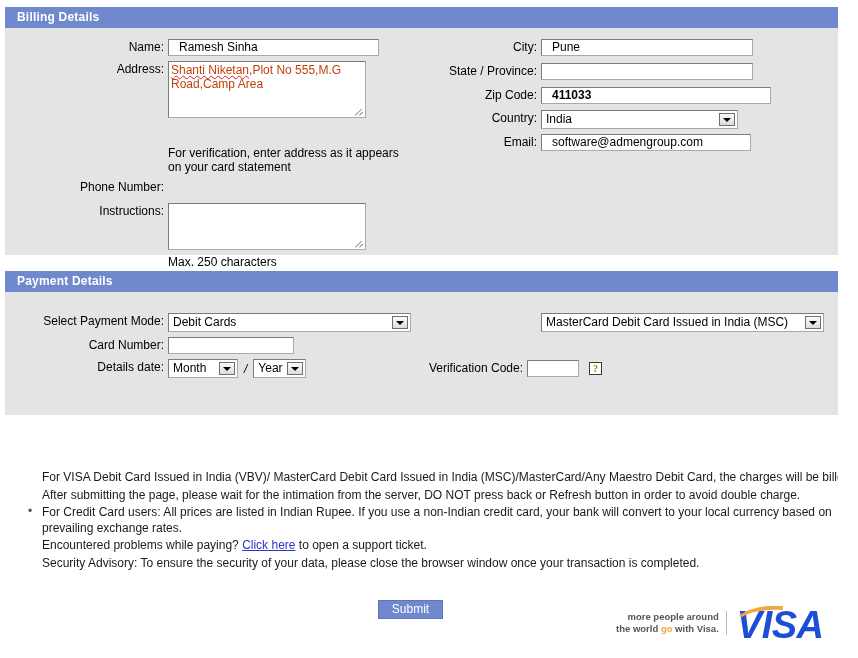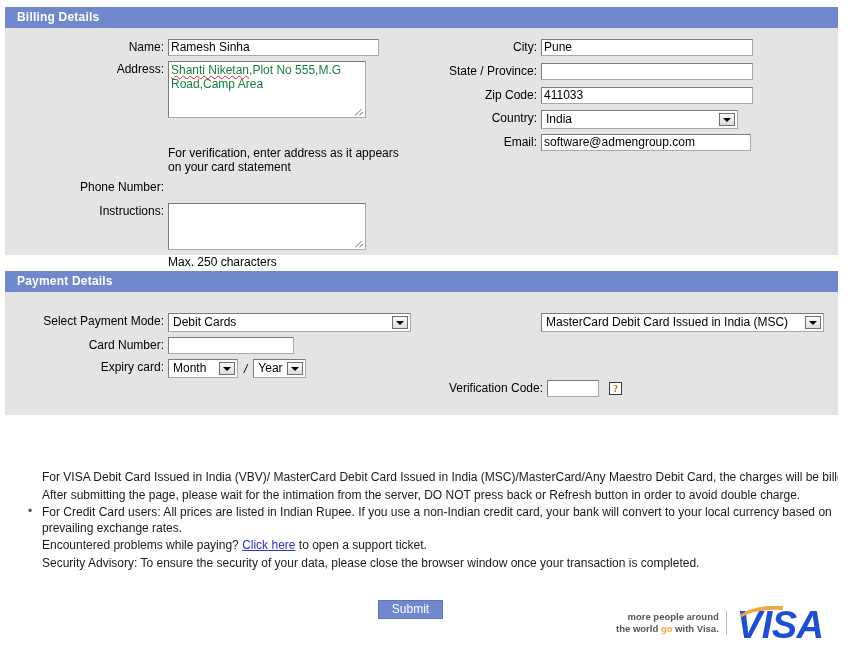--- a/index.html
+++ b/index.html
@@ -83,7 +83,7 @@
     border-left-color: #7b7b7b;
     height: 17px;
     line-height: 17px;
-    padding: 0 2px;
+    padding: 0 10px;
     box-sizing: border-box;
     outline: none;
   }

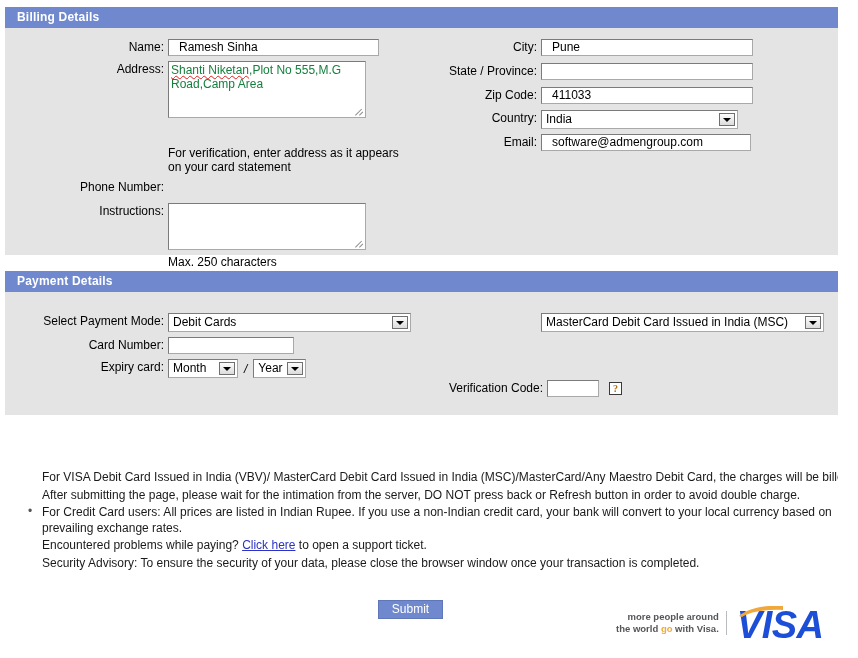--- a/index.html
+++ b/index.html
@@ -90,7 +90,7 @@
   .ta {
     font-family: "Liberation Sans", sans-serif;
     font-size: 12px;
-    color: #15803d;
+    color: #c2410c;
     background: #ffffff;
     border: 1px solid #a9a9a9;
     border-top-color: #7b7b7b;

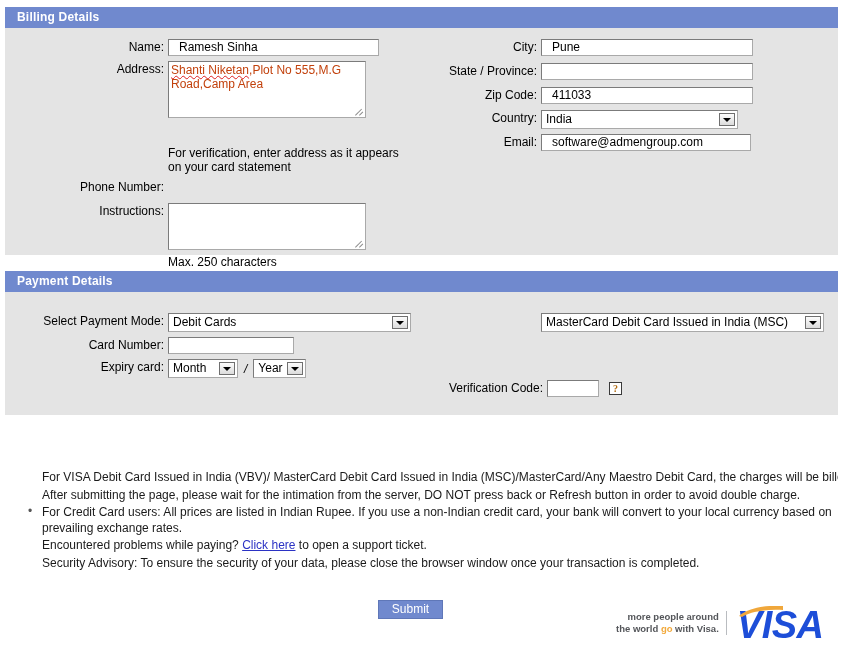--- a/index.html
+++ b/index.html
@@ -370,7 +370,7 @@
       <div class="field-row" style="left:410px; top:59px;">
         <div class="field-label" style="width:126px;">Zip Code:</div>
         <div class="field-control">
-          <input class="txt" style="width: 212px;" type="text" value="411033">
+          <input class="txt" style="width: 230px; font-weight: bold;" type="text" value="411033">
         </div>
       </div>
 

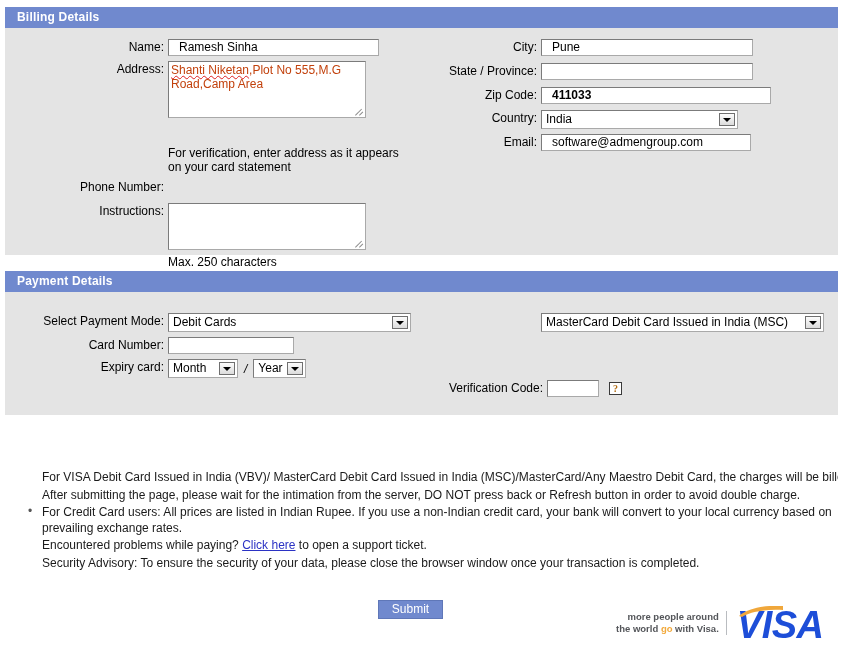--- a/index.html
+++ b/index.html
@@ -425,7 +425,7 @@
       </div>
 
       <div class="field-row" style="left:0; top:67px;">
-        <div class="field-label" style="width:163px;">Expiry card:</div>
+        <div class="field-label" style="width:163px;">Details date:</div>
         <div class="field-control">
           <div class="sel" style="width:70px;">
             <span class="sel-text">Month</span>

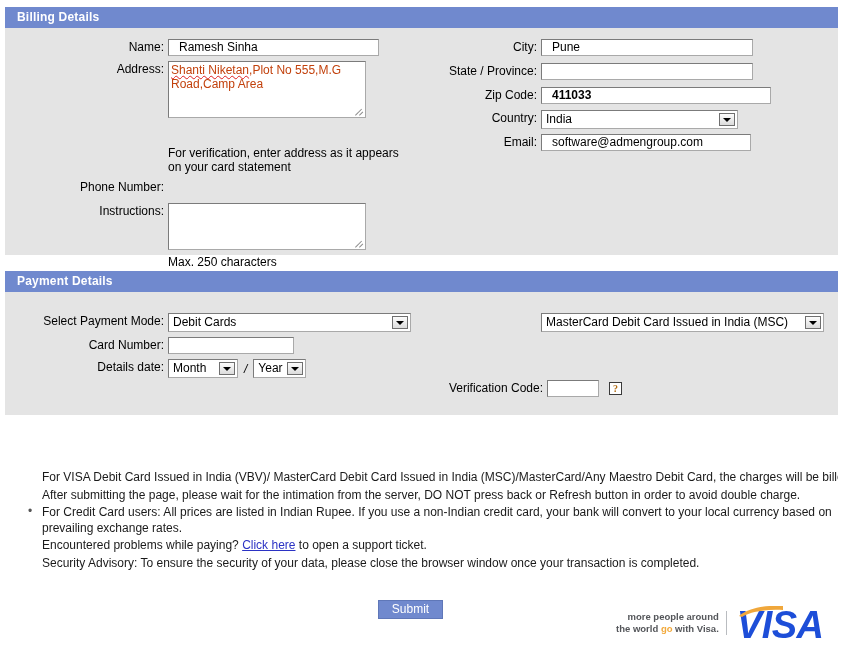--- a/index.html
+++ b/index.html
@@ -439,7 +439,7 @@
         </div>
       </div>
 
-      <div class="field-row" style="left:416px; top:68px;margin-top:20px;">
+      <div class="field-row" style="left:396px; top:68px;">
         <div class="field-label" style="width:126px;">Verification Code:</div>
         <div class="field-control">
           <input class="txt" style="width: 52px;" type="text" value="">

